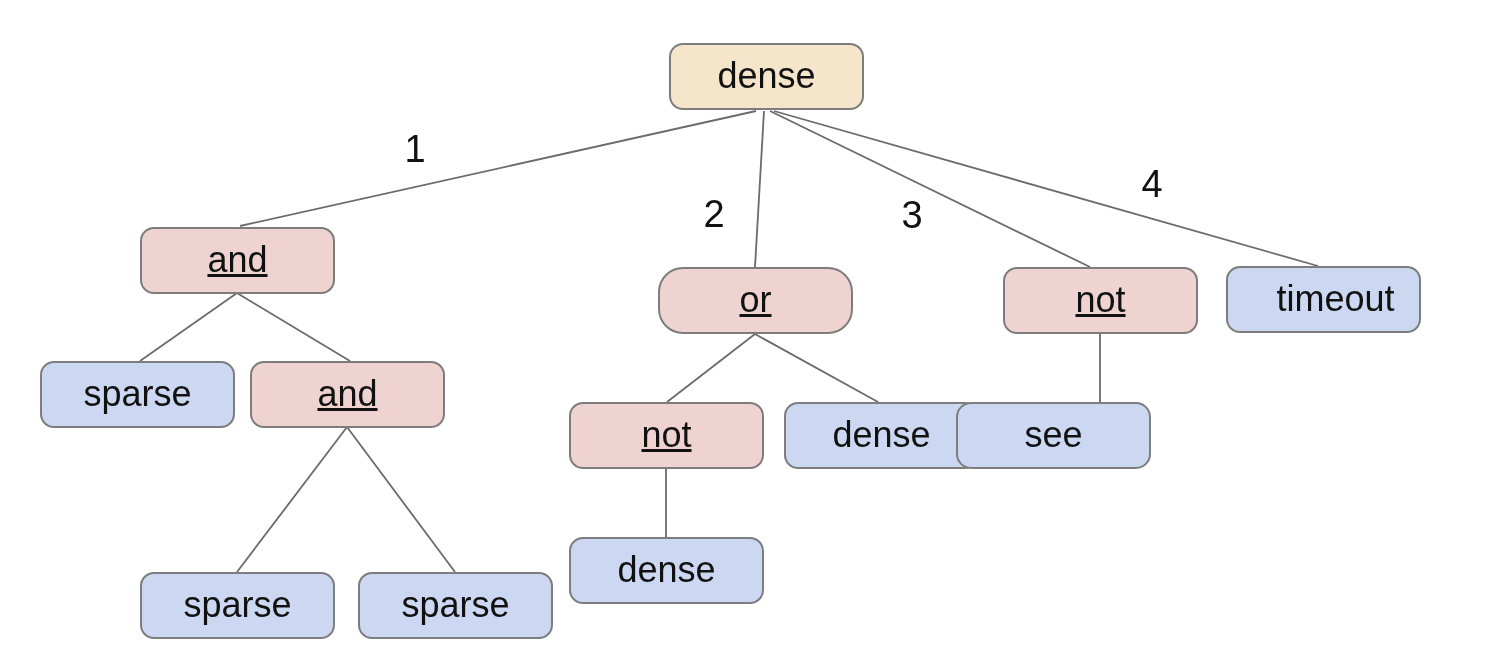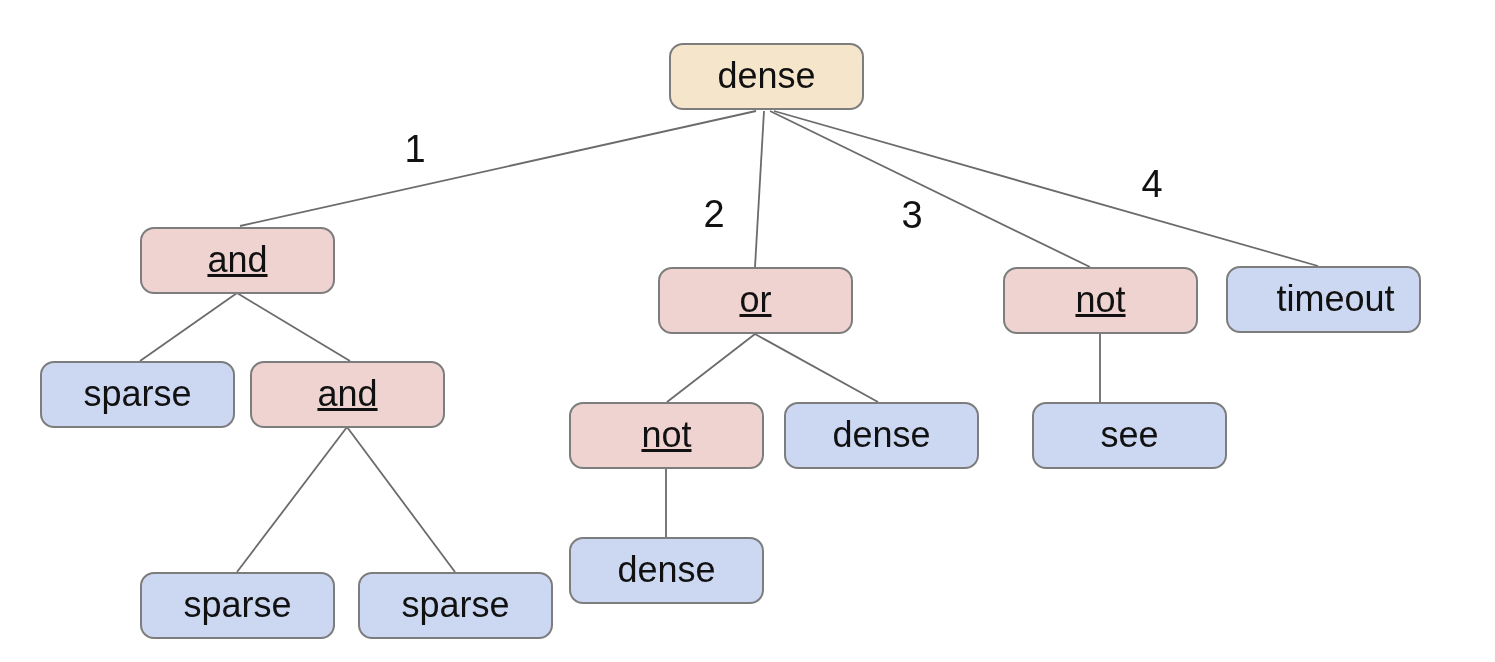--- a/index.html
+++ b/index.html
@@ -51,7 +51,7 @@
 
   .pos-scene   { left:  669px; top:  43px; }
   .pos-and1    { left:  140px; top: 227px; }
-  .pos-or1     { left:  658px; top: 267px; }
+  .pos-or1     { left:  658px; top: 267px; border-radius: 25px; }
   .pos-not1    { left: 1003px; top: 267px; }
   .pos-timeout { left: 1226px; top: 266px; padding-left: 24px; }
   .pos-sparse1 { left:   40px; top: 361px; }

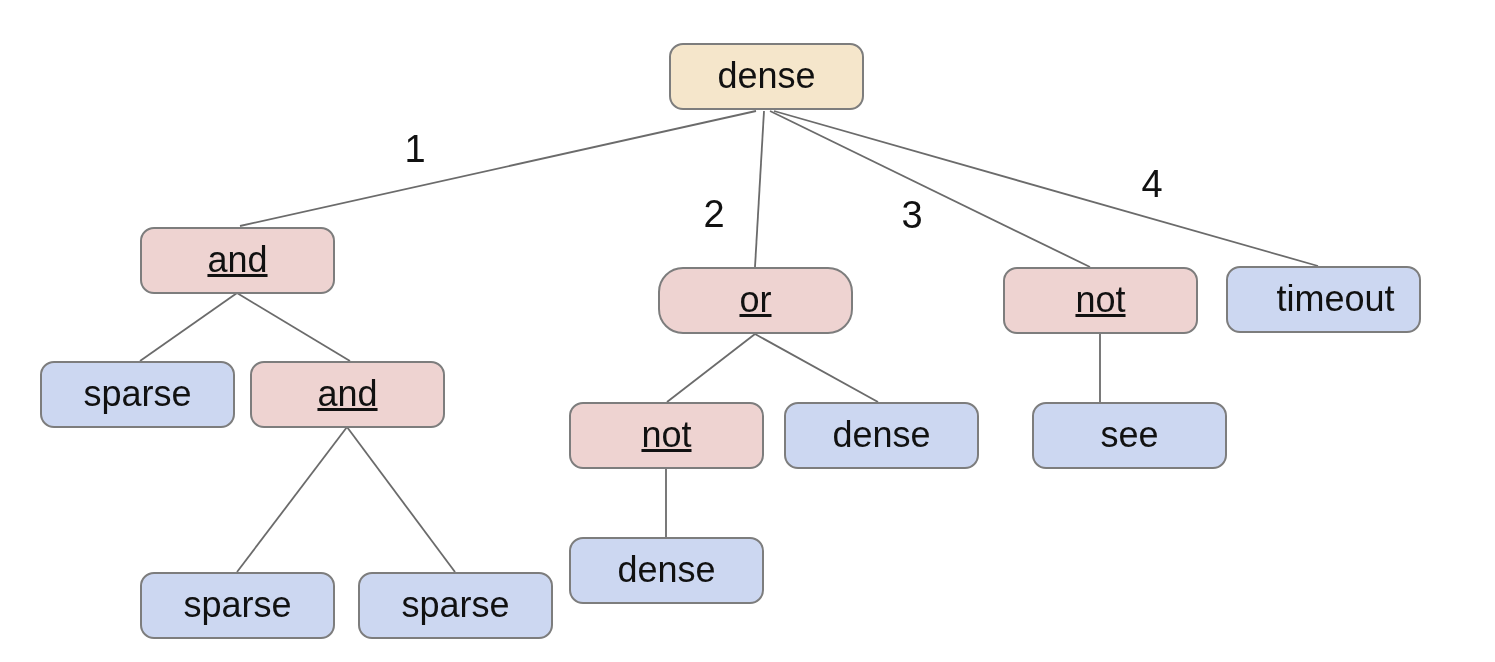--- a/index.html
+++ b/index.html
@@ -58,7 +58,7 @@
   .pos-and2    { left:  250px; top: 361px; }
   .pos-not2    { left:  569px; top: 402px; }
   .pos-dense1  { left:  784px; top: 402px; }
-  .pos-see     { left: 1032px; top: 402px; }
+  .pos-see     { left: 956px; top: 402px; border-radius: 15px; }
   .pos-sparse2 { left:  140px; top: 572px; }
   .pos-sparse3 { left:  358px; top: 572px; }
   .pos-dense2  { left:  569px; top: 537px; }

